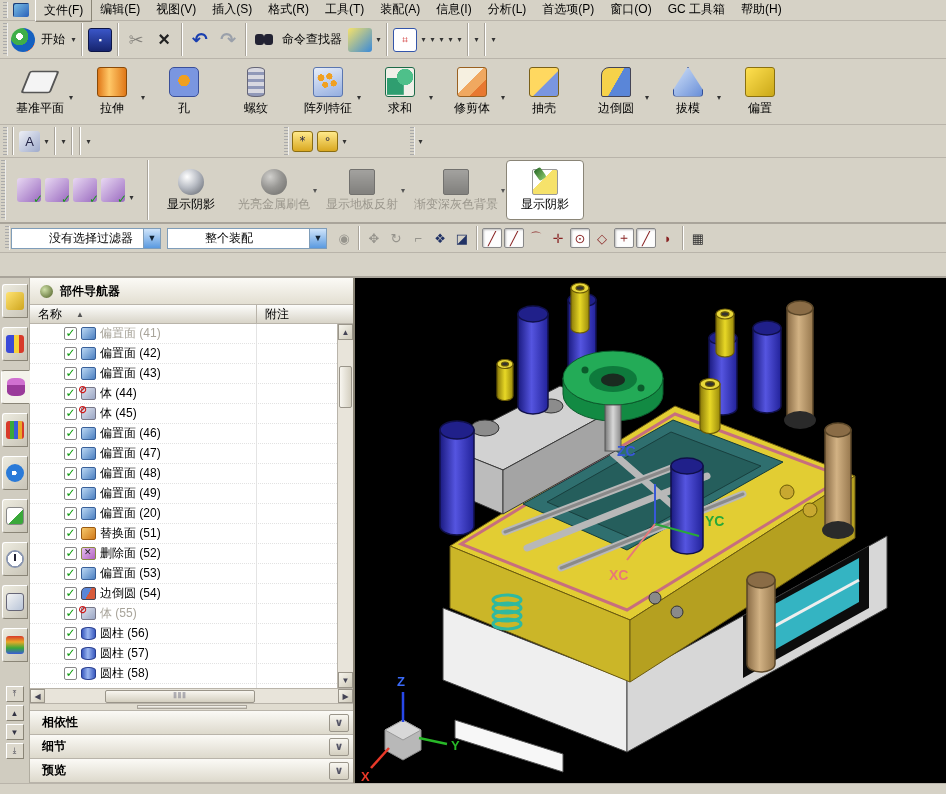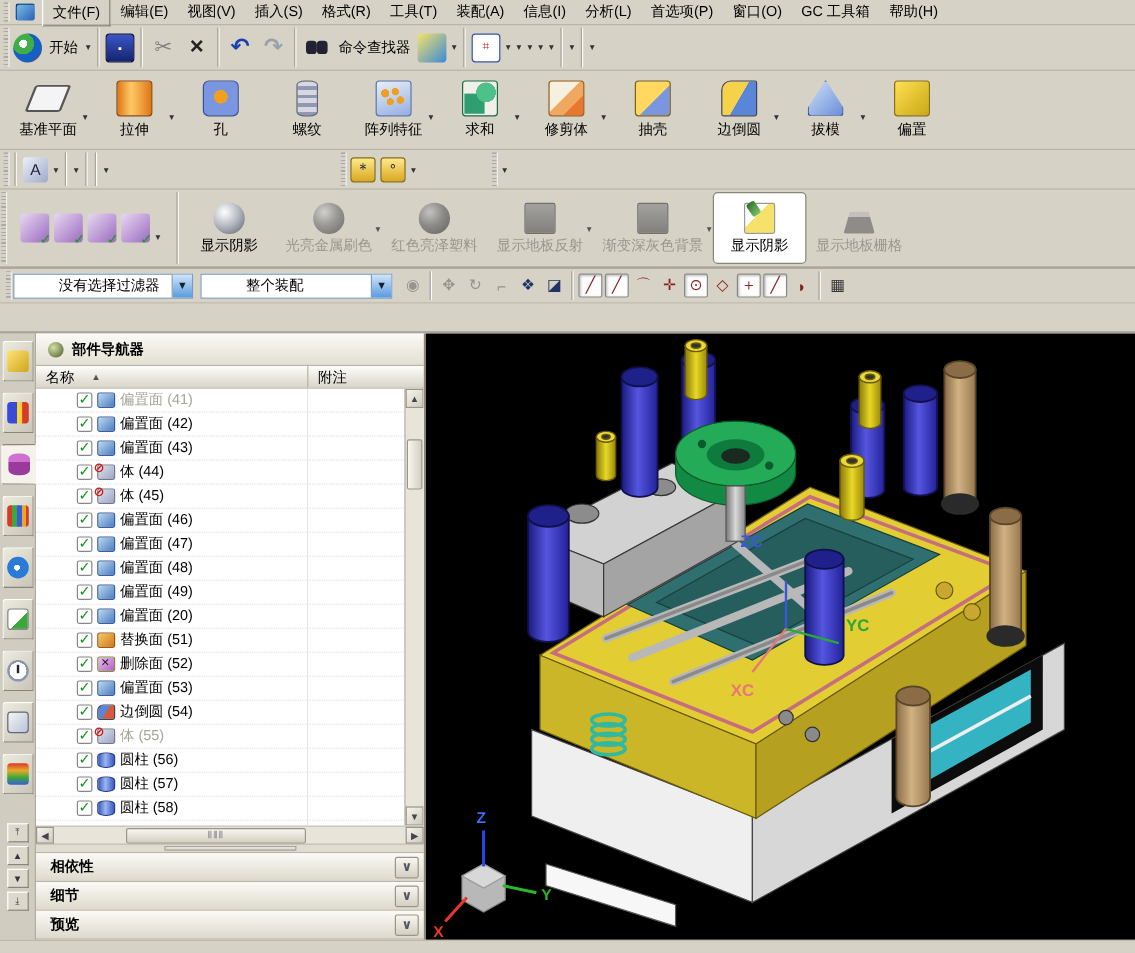--- a/index.html
+++ b/index.html
@@ -417,11 +417,6 @@
         <span class="rarrow" data-name="dropdown-icon">▾</span>
       </div>
 
-      <div class="rbtn off" data-name="red-plastic-button">
-        <span class="ricon sphere-red" data-name="render-style-icon"></span>
-        <span>红色亮泽塑料</span>
-
-      </div>
 
       <div class="rbtn off" data-name="no-reflection-button">
         <span class="ricon square-flat" data-name="render-style-icon"></span>

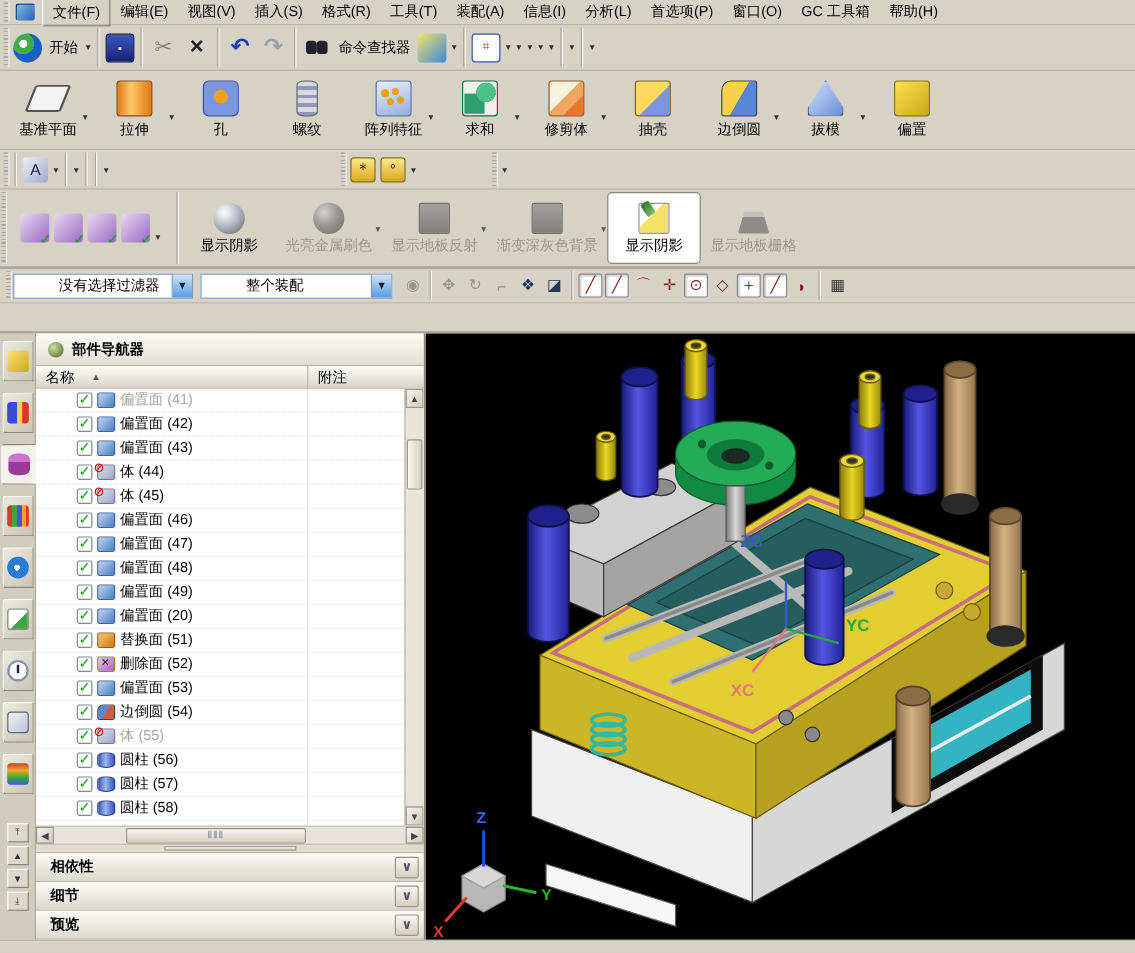--- a/index.html
+++ b/index.html
@@ -437,11 +437,6 @@
       </div>
 
 
-      <div class="rbtn off" data-name="floor-grid-button">
-        <span class="ricon floor-grid" data-name="render-style-icon"></span>
-        <span>显示地板栅格</span>
-
-      </div>
     </div>
 </div>
 

